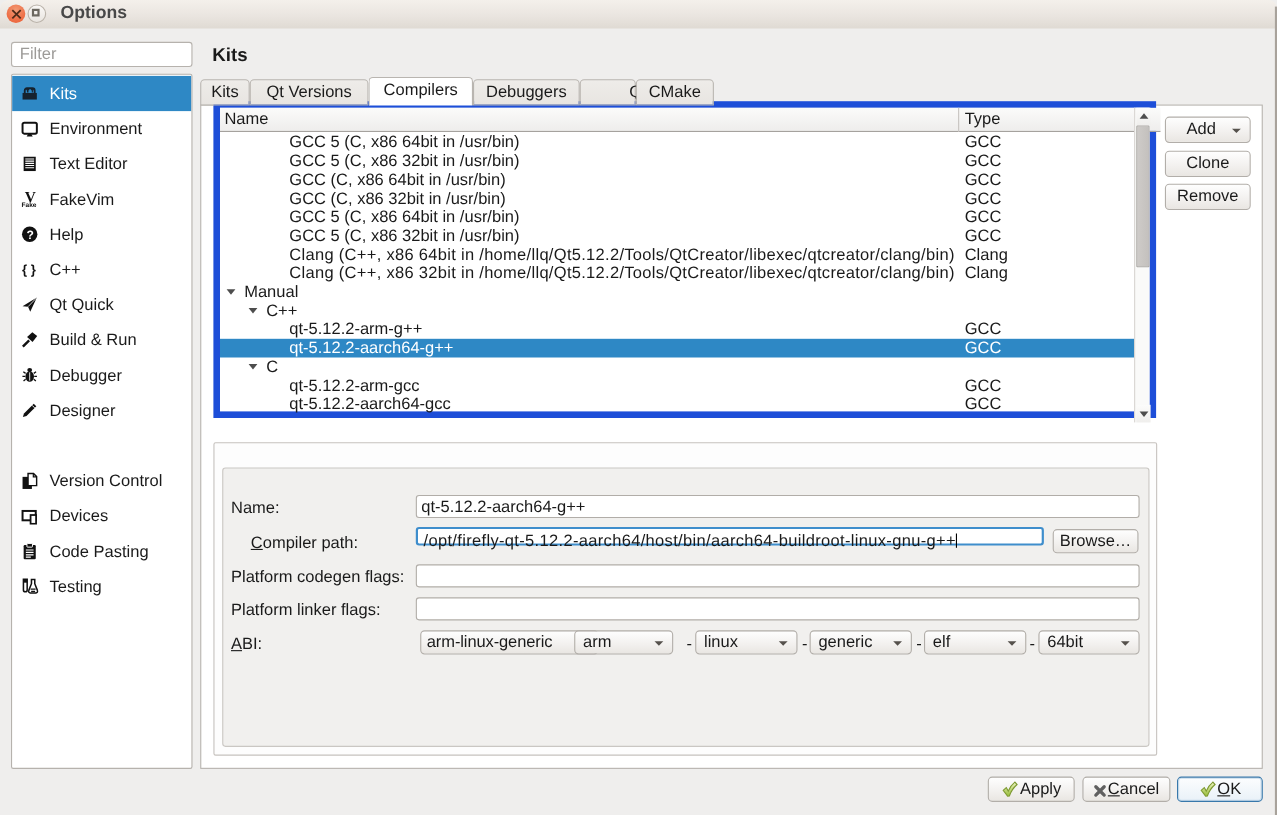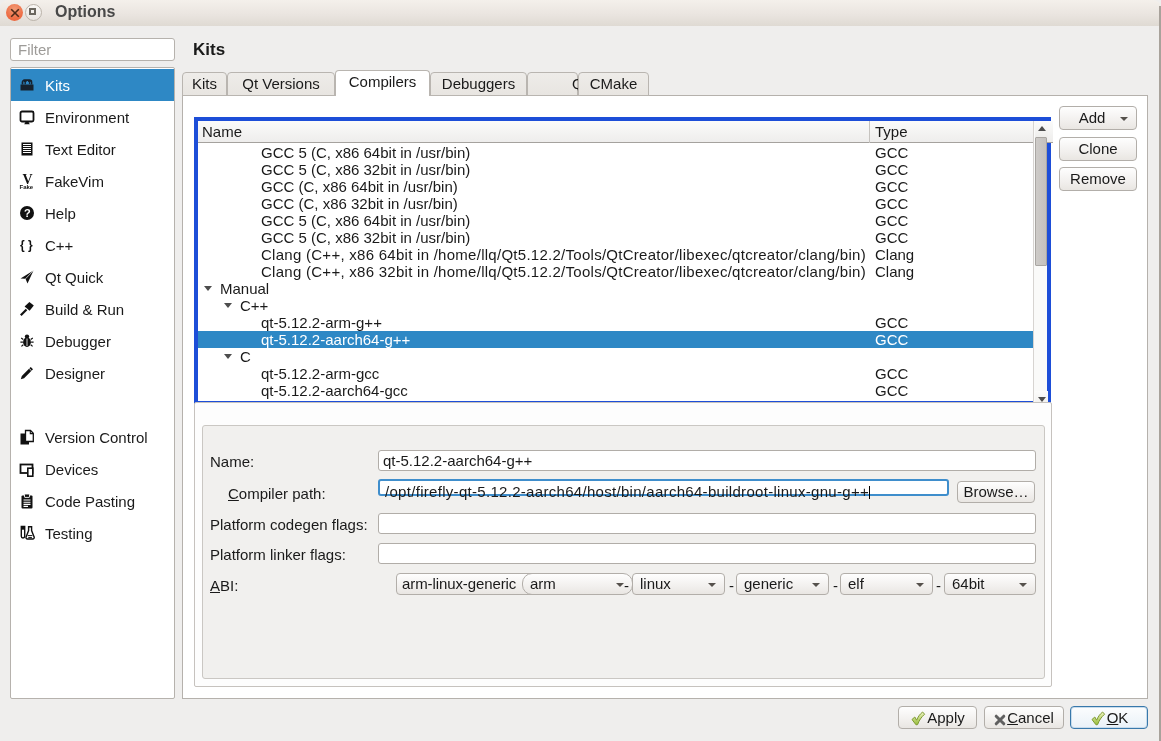--- a/index.html
+++ b/index.html
@@ -39,7 +39,7 @@
 #tabpage { left:182px; top:95px; width:966px; height:604px; background:#fff; border:1px solid #b5b1ac; }
 
 
-#table { left:194px; top:117px; width:857px; height:288px; background:#fff; border:4px solid #1d4ed8; }
+#table { left:194px; top:92px; width:857px; height:288px; background:#fff; border:6px solid #1d4ed8; }
 #thead { position:absolute; left:0; top:0; width:855px; height:22px; background:linear-gradient(#fbfbfa, #eeedec); border-bottom:1px solid #a5a29e; }
 #thead .c1 { position:absolute; left:4px; top:2px; }
 #thead .c2 { position:absolute; left:677px; top:2px; }

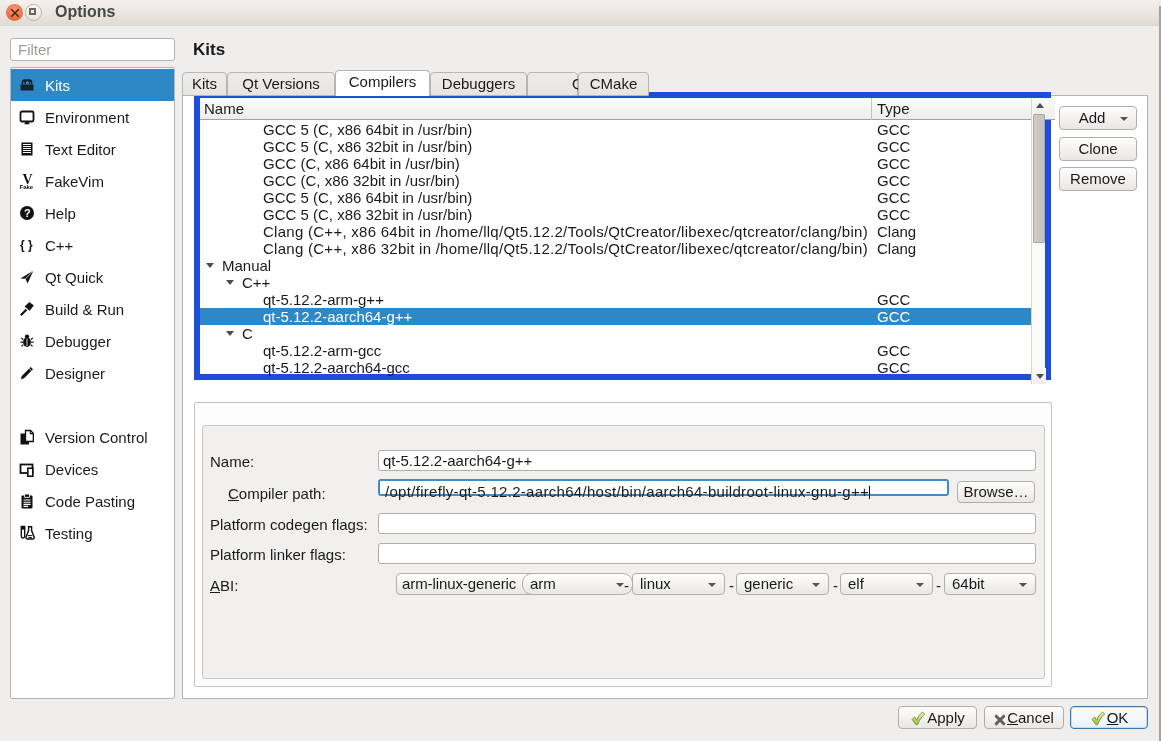--- a/index.html
+++ b/index.html
@@ -312,7 +312,7 @@
 <div class="input" style="top:513px;"></div>
 <div class="input" style="top:543px;"></div>
 
-<div class="combo" style="left:396px; width:162px; padding-left:5px; letter-spacing:-0.1px;">arm-linux-generic<div class="dd"></div></div>
+<div class="combo" style="left:382px; width:162px; padding-left:5px; letter-spacing:-0.1px;">arm-linux-generic<div class="dd"></div></div>
 <div class="combo" style="left:522px; width:111px;border-radius:10px;">arm<div class="dd"></div></div>
 <div class="dash" style="left:624px;">-</div>
 <div class="combo" style="left:632px; width:93px;">linux<div class="dd"></div></div>

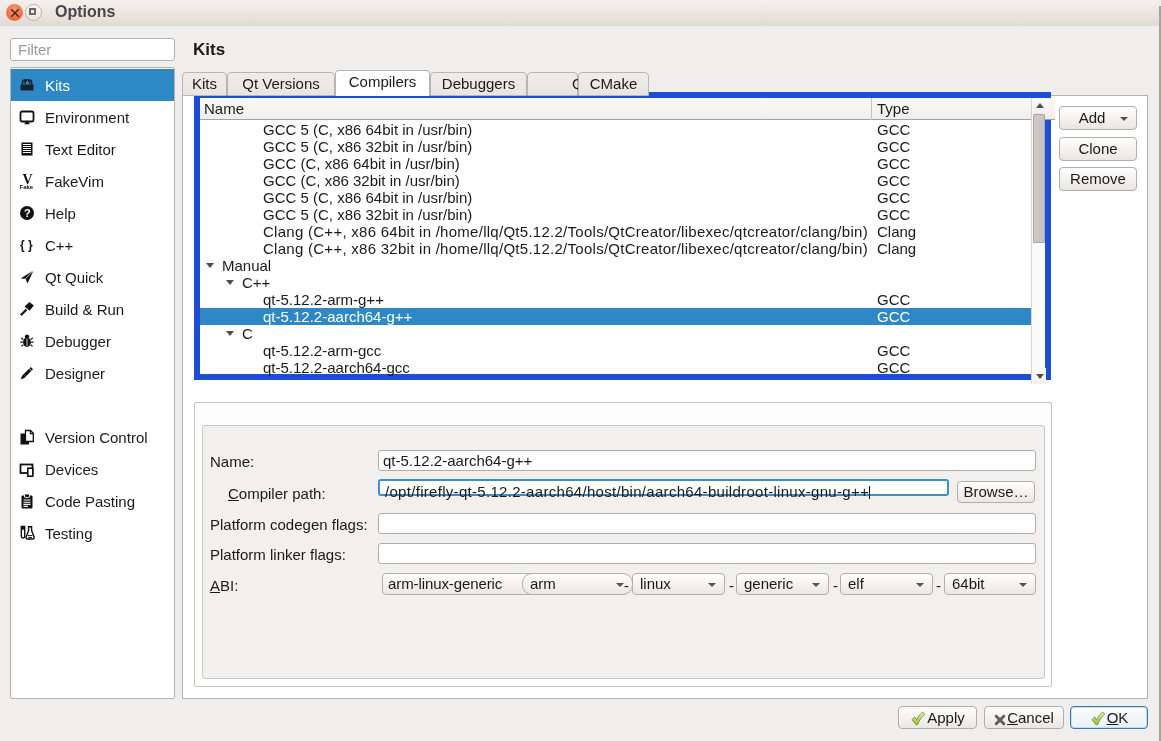--- a/index.html
+++ b/index.html
@@ -313,7 +313,7 @@
 <div class="input" style="top:543px;"></div>
 
 <div class="combo" style="left:382px; width:162px; padding-left:5px; letter-spacing:-0.1px;">arm-linux-generic<div class="dd"></div></div>
-<div class="combo" style="left:522px; width:111px;border-radius:10px;">arm<div class="dd"></div></div>
+<div class="combo" style="left:522px; width:90px;">arm<div class="dd"></div></div>
 <div class="dash" style="left:624px;">-</div>
 <div class="combo" style="left:632px; width:93px;">linux<div class="dd"></div></div>
 <div class="dash" style="left:729px;">-</div>

